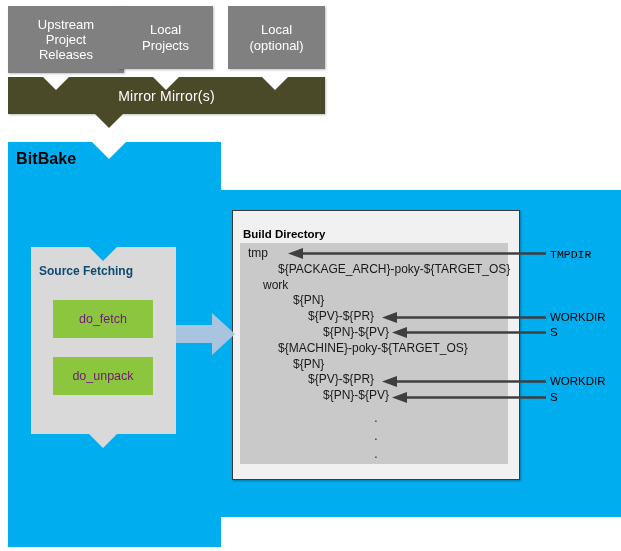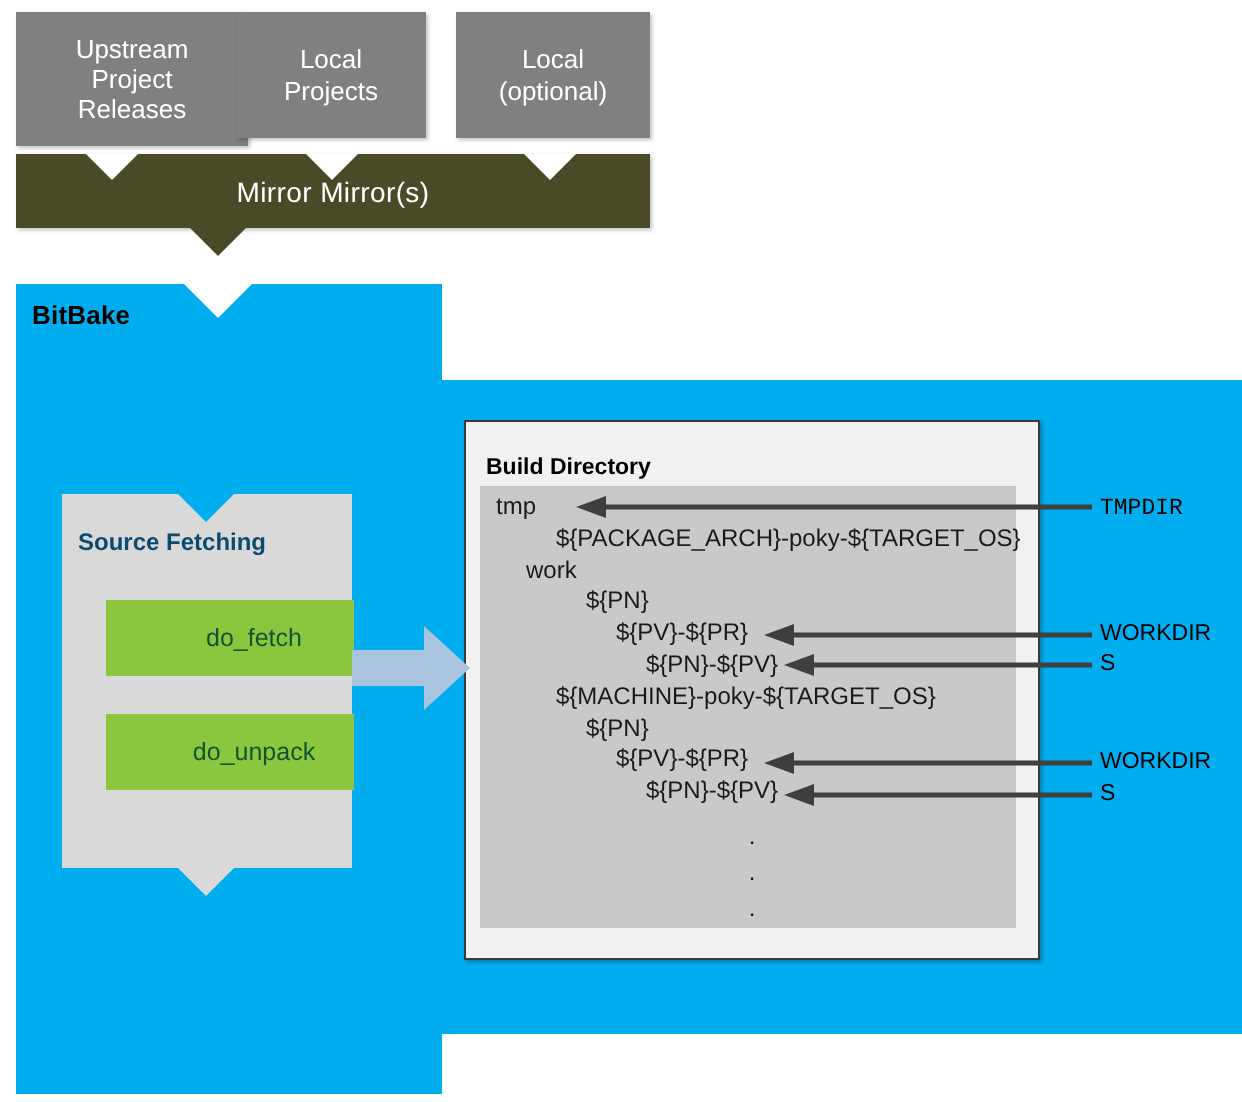--- a/index.html
+++ b/index.html
@@ -45,7 +45,7 @@
   .bb-top{background:#00aeef;}
   .bb-bottom{background:#00aeef;}
   .bb-label{
-    color:#000000;font-size:13px;font-weight:bold;
+    color:#000000;font-size:16px;font-weight:bold;
     letter-spacing:.1px;
     text-align:right;
   }

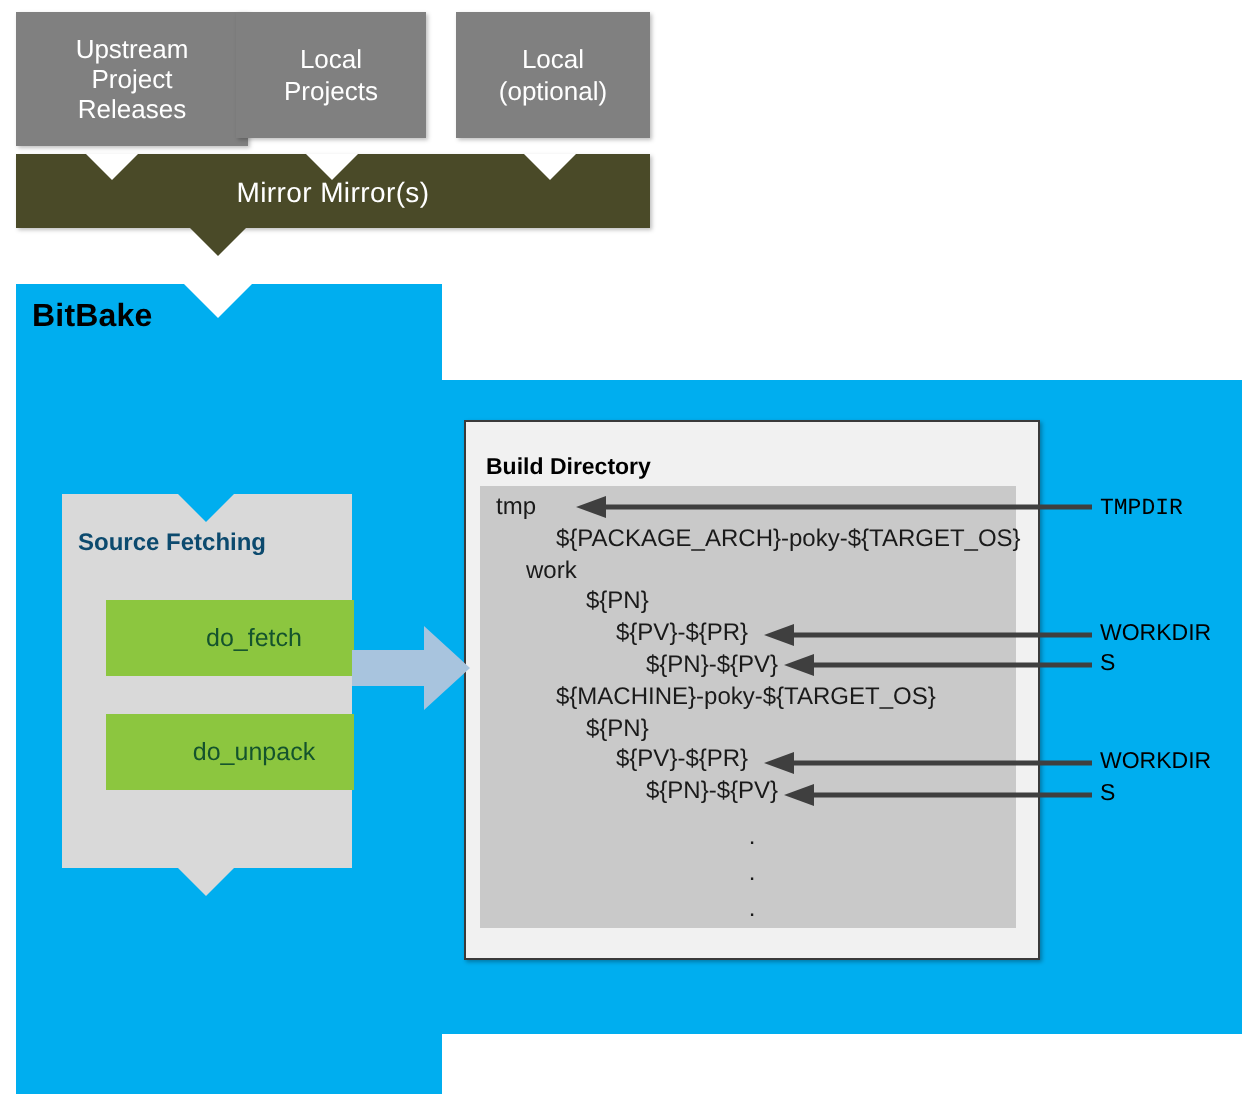--- a/index.html
+++ b/index.html
@@ -64,10 +64,9 @@
     color:#0c4a6e;font-size:12px;font-weight:bold;
   }
   .task-box{
-    background:#8cc63f;color:#14532d;
+    background:#8cc63f;color:#701a75;
     display:flex;align-items:center;justify-content:center;
     font-size:12.5px;
-    padding-left:24px;
   }
   
   .notch-gray-in{

